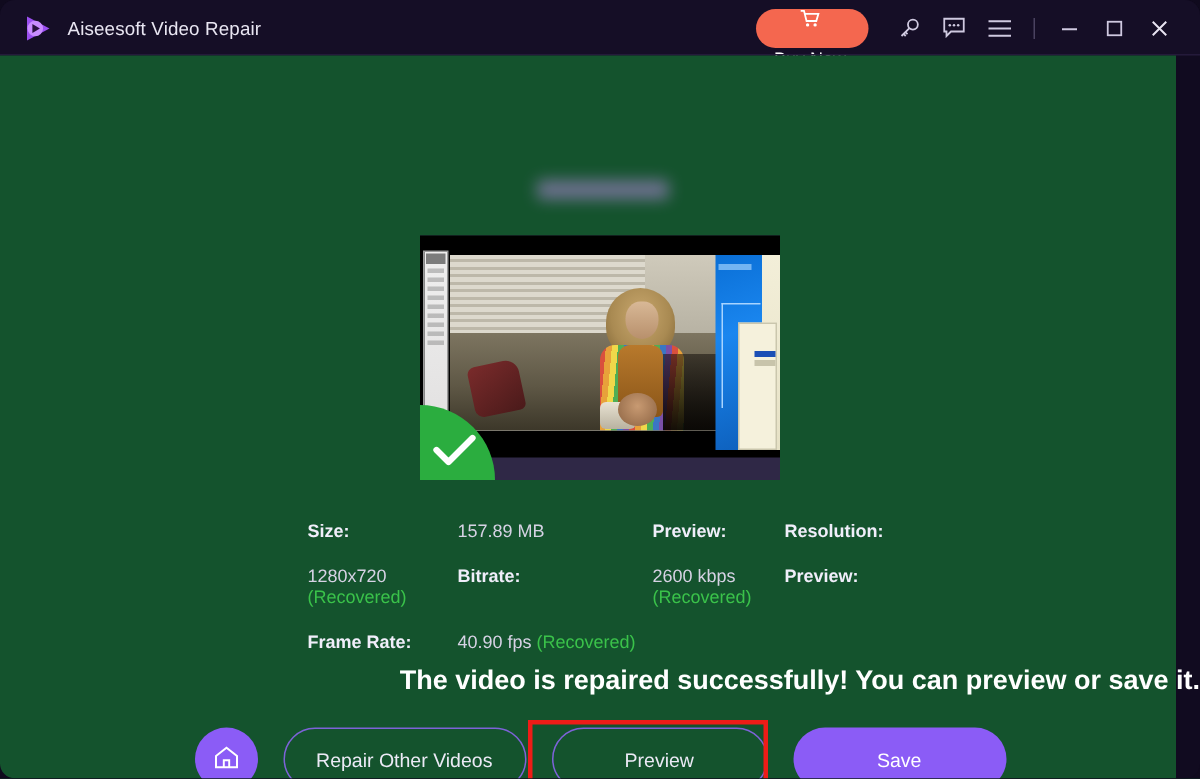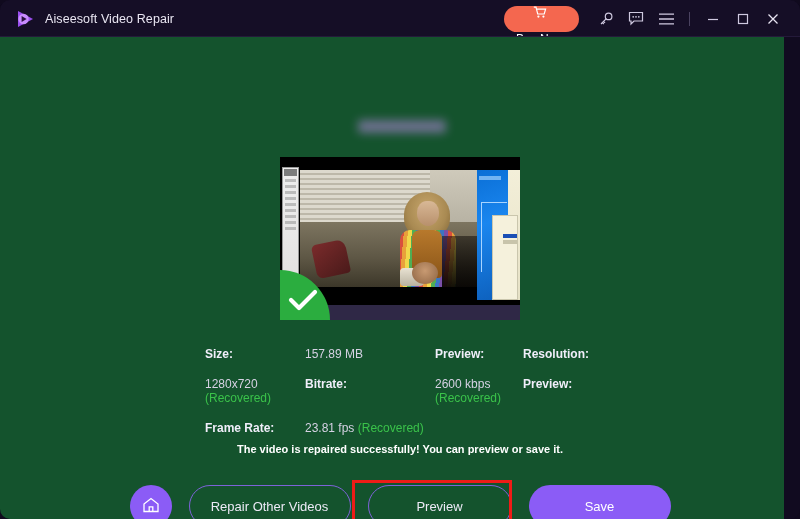--- a/index.html
+++ b/index.html
@@ -434,7 +434,7 @@
       <div class="lbl">Preview:</div>
       <div class="lbl">Frame Rate:</div>
       <div class="val">
-        <span>23.81 fps</span>
+        <span>40.90 fps</span>
         <span class="rec">(Recovered)</span>
       </div>
     </div>

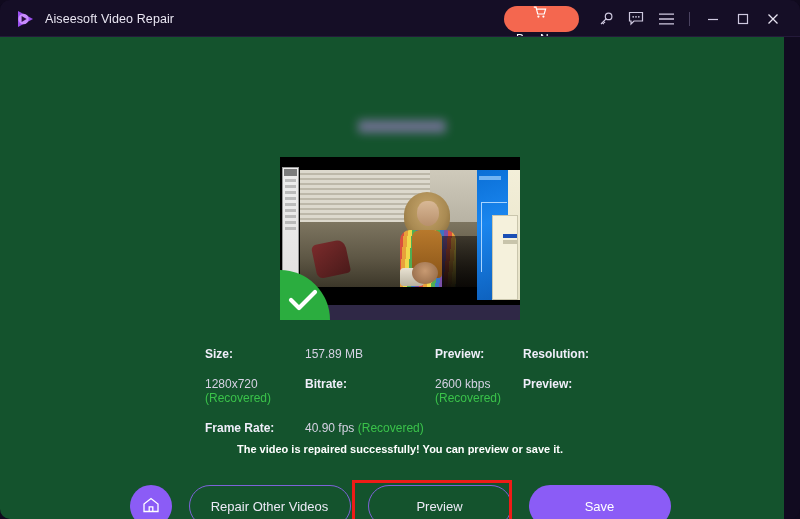--- a/index.html
+++ b/index.html
@@ -246,8 +246,8 @@
   
   .success {
     position: absolute; left: 0; top: 406px; width: 800px;
-    text-align: center;
-    font-size: 11px; font-weight: bold; color: #ffffff;
+    text-align: right;
+    font-size: 18px; font-weight: bold; color: #ffffff;
   }
 
   

